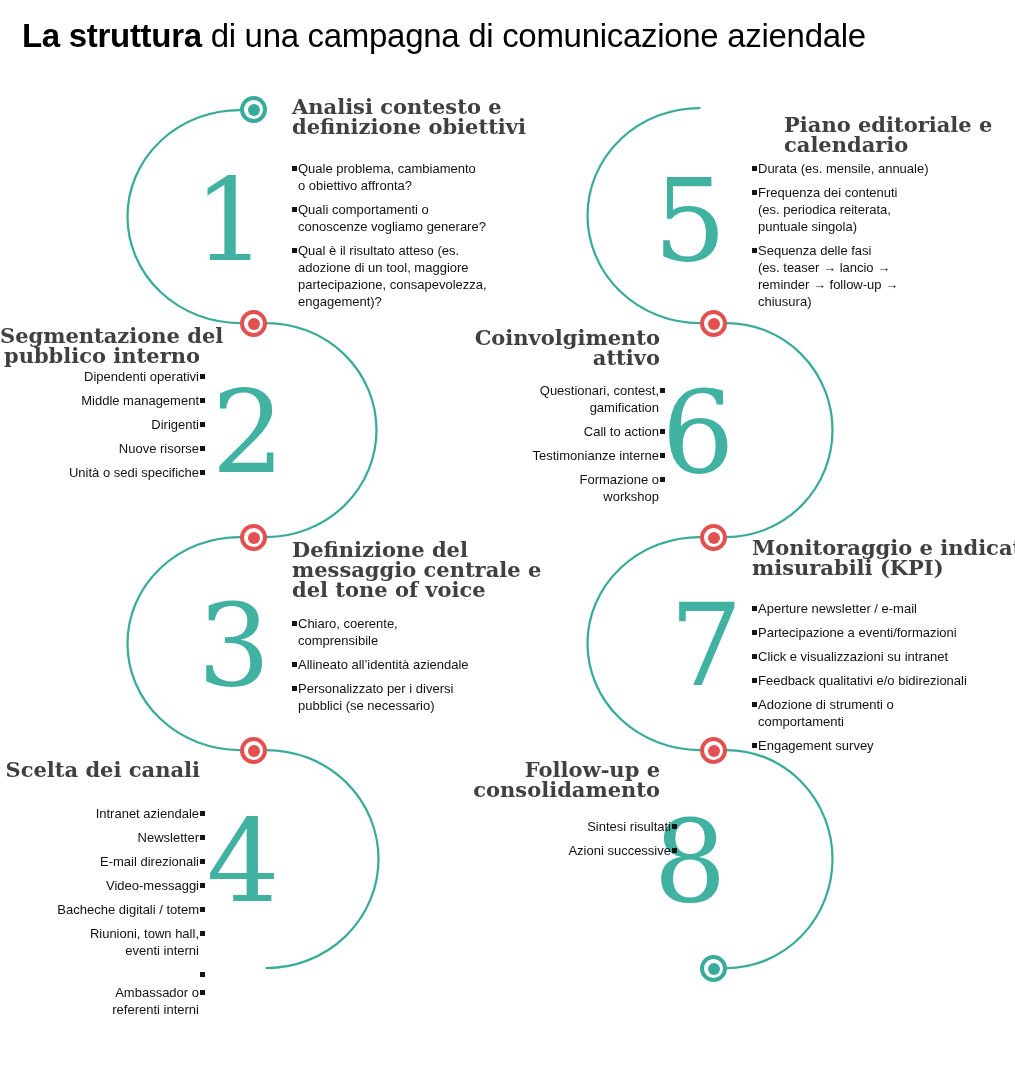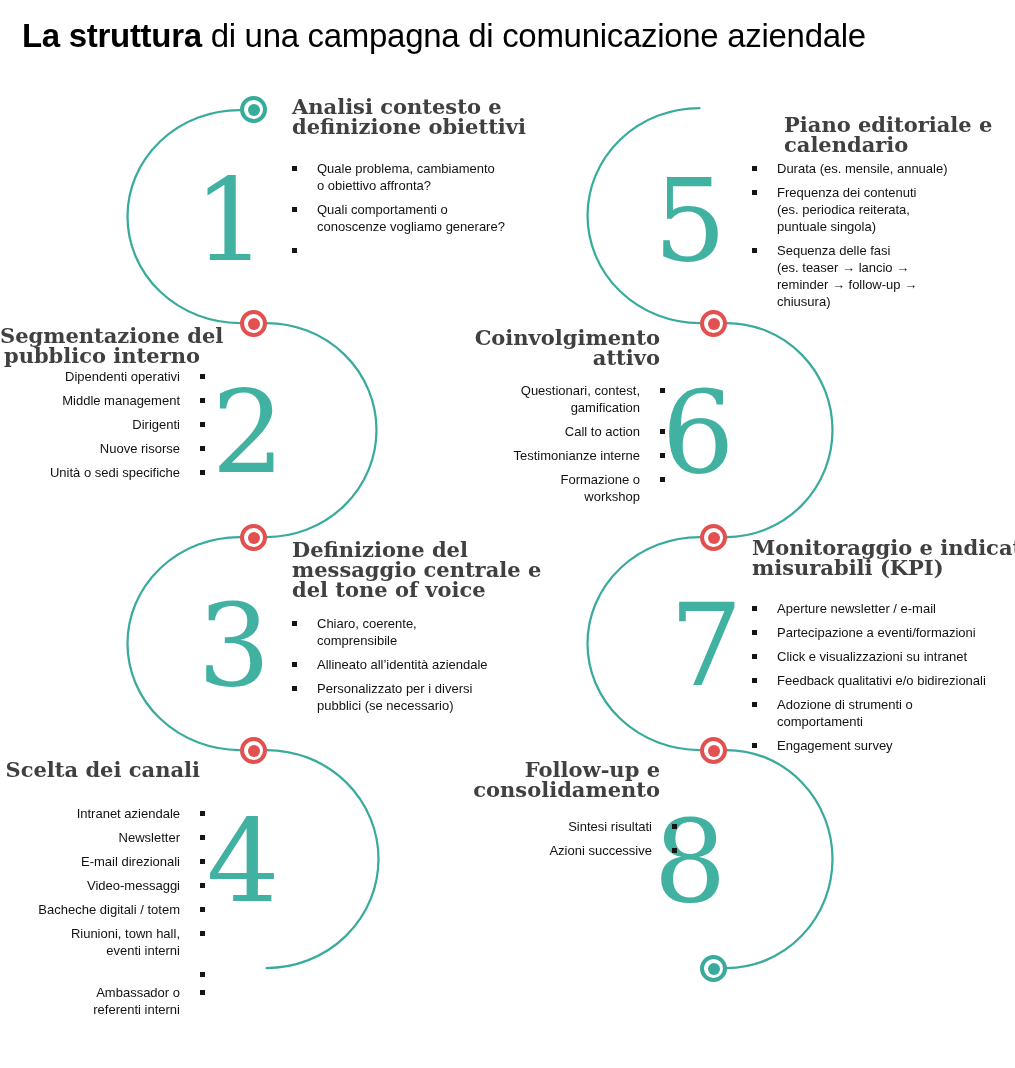--- a/index.html
+++ b/index.html
@@ -24,7 +24,7 @@
   }
   .hd.r { text-align:right; }
   .ls { position:absolute; }
-  .li { display:flex; gap:20px; margin-bottom:7px; }
+  .li { display:flex; gap:1px; margin-bottom:7px; }
   .li .sq { flex:none; width:5px; height:5px; background:#151515; margin-top:6px; }
   .li .tx { font-size:13px; line-height:17px; color:#121212; white-space:pre; }
   .ls.r .li { flex-direction:row-reverse; }

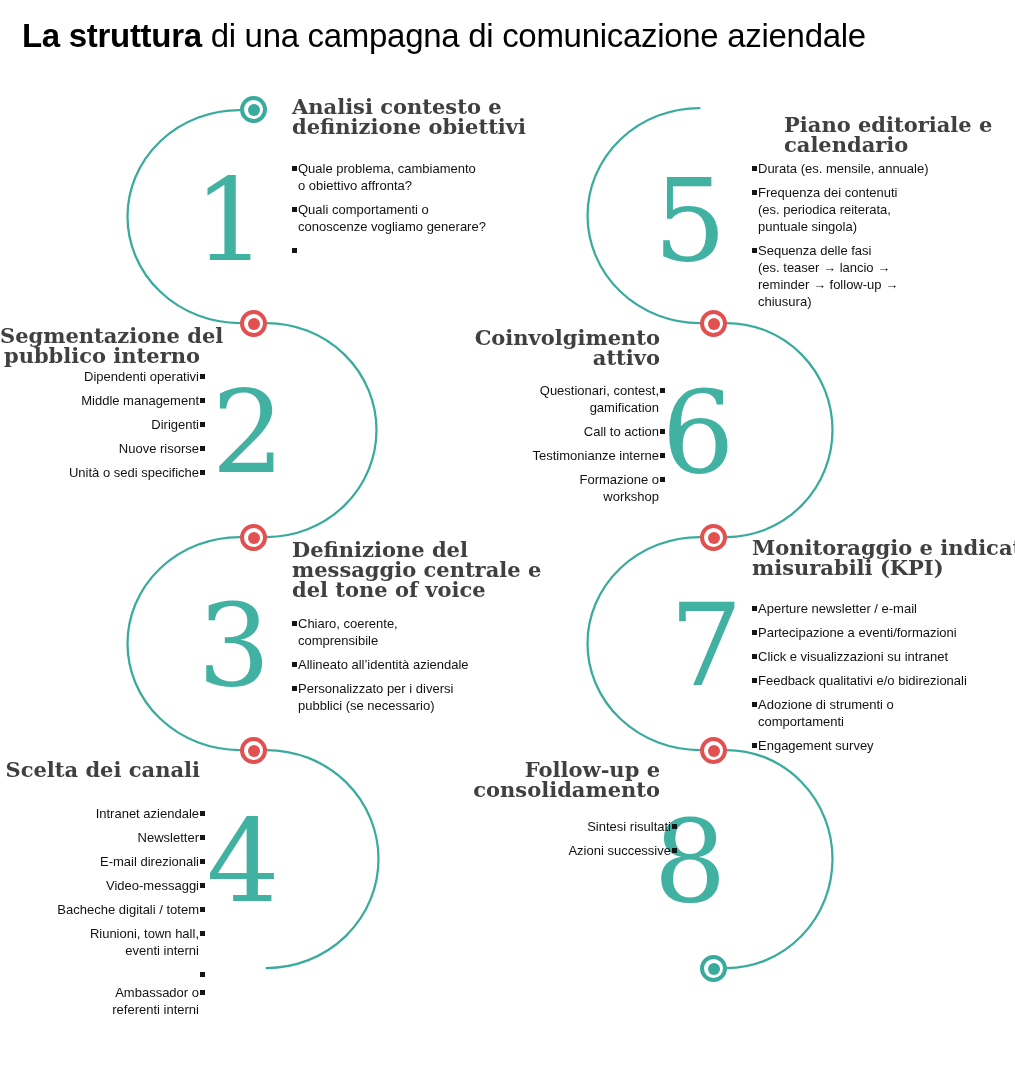--- a/index.html
+++ b/index.html
@@ -123,6 +123,10 @@
       </div>
     <div class="li">
         <span class="sq"></span>
+        <span class="tx">Qual è il risultato atteso (es.
+adozione di un tool, maggiore
+partecipazione, consapevolezza,
+engagement)?</span>
       </div>
   </div>
 

